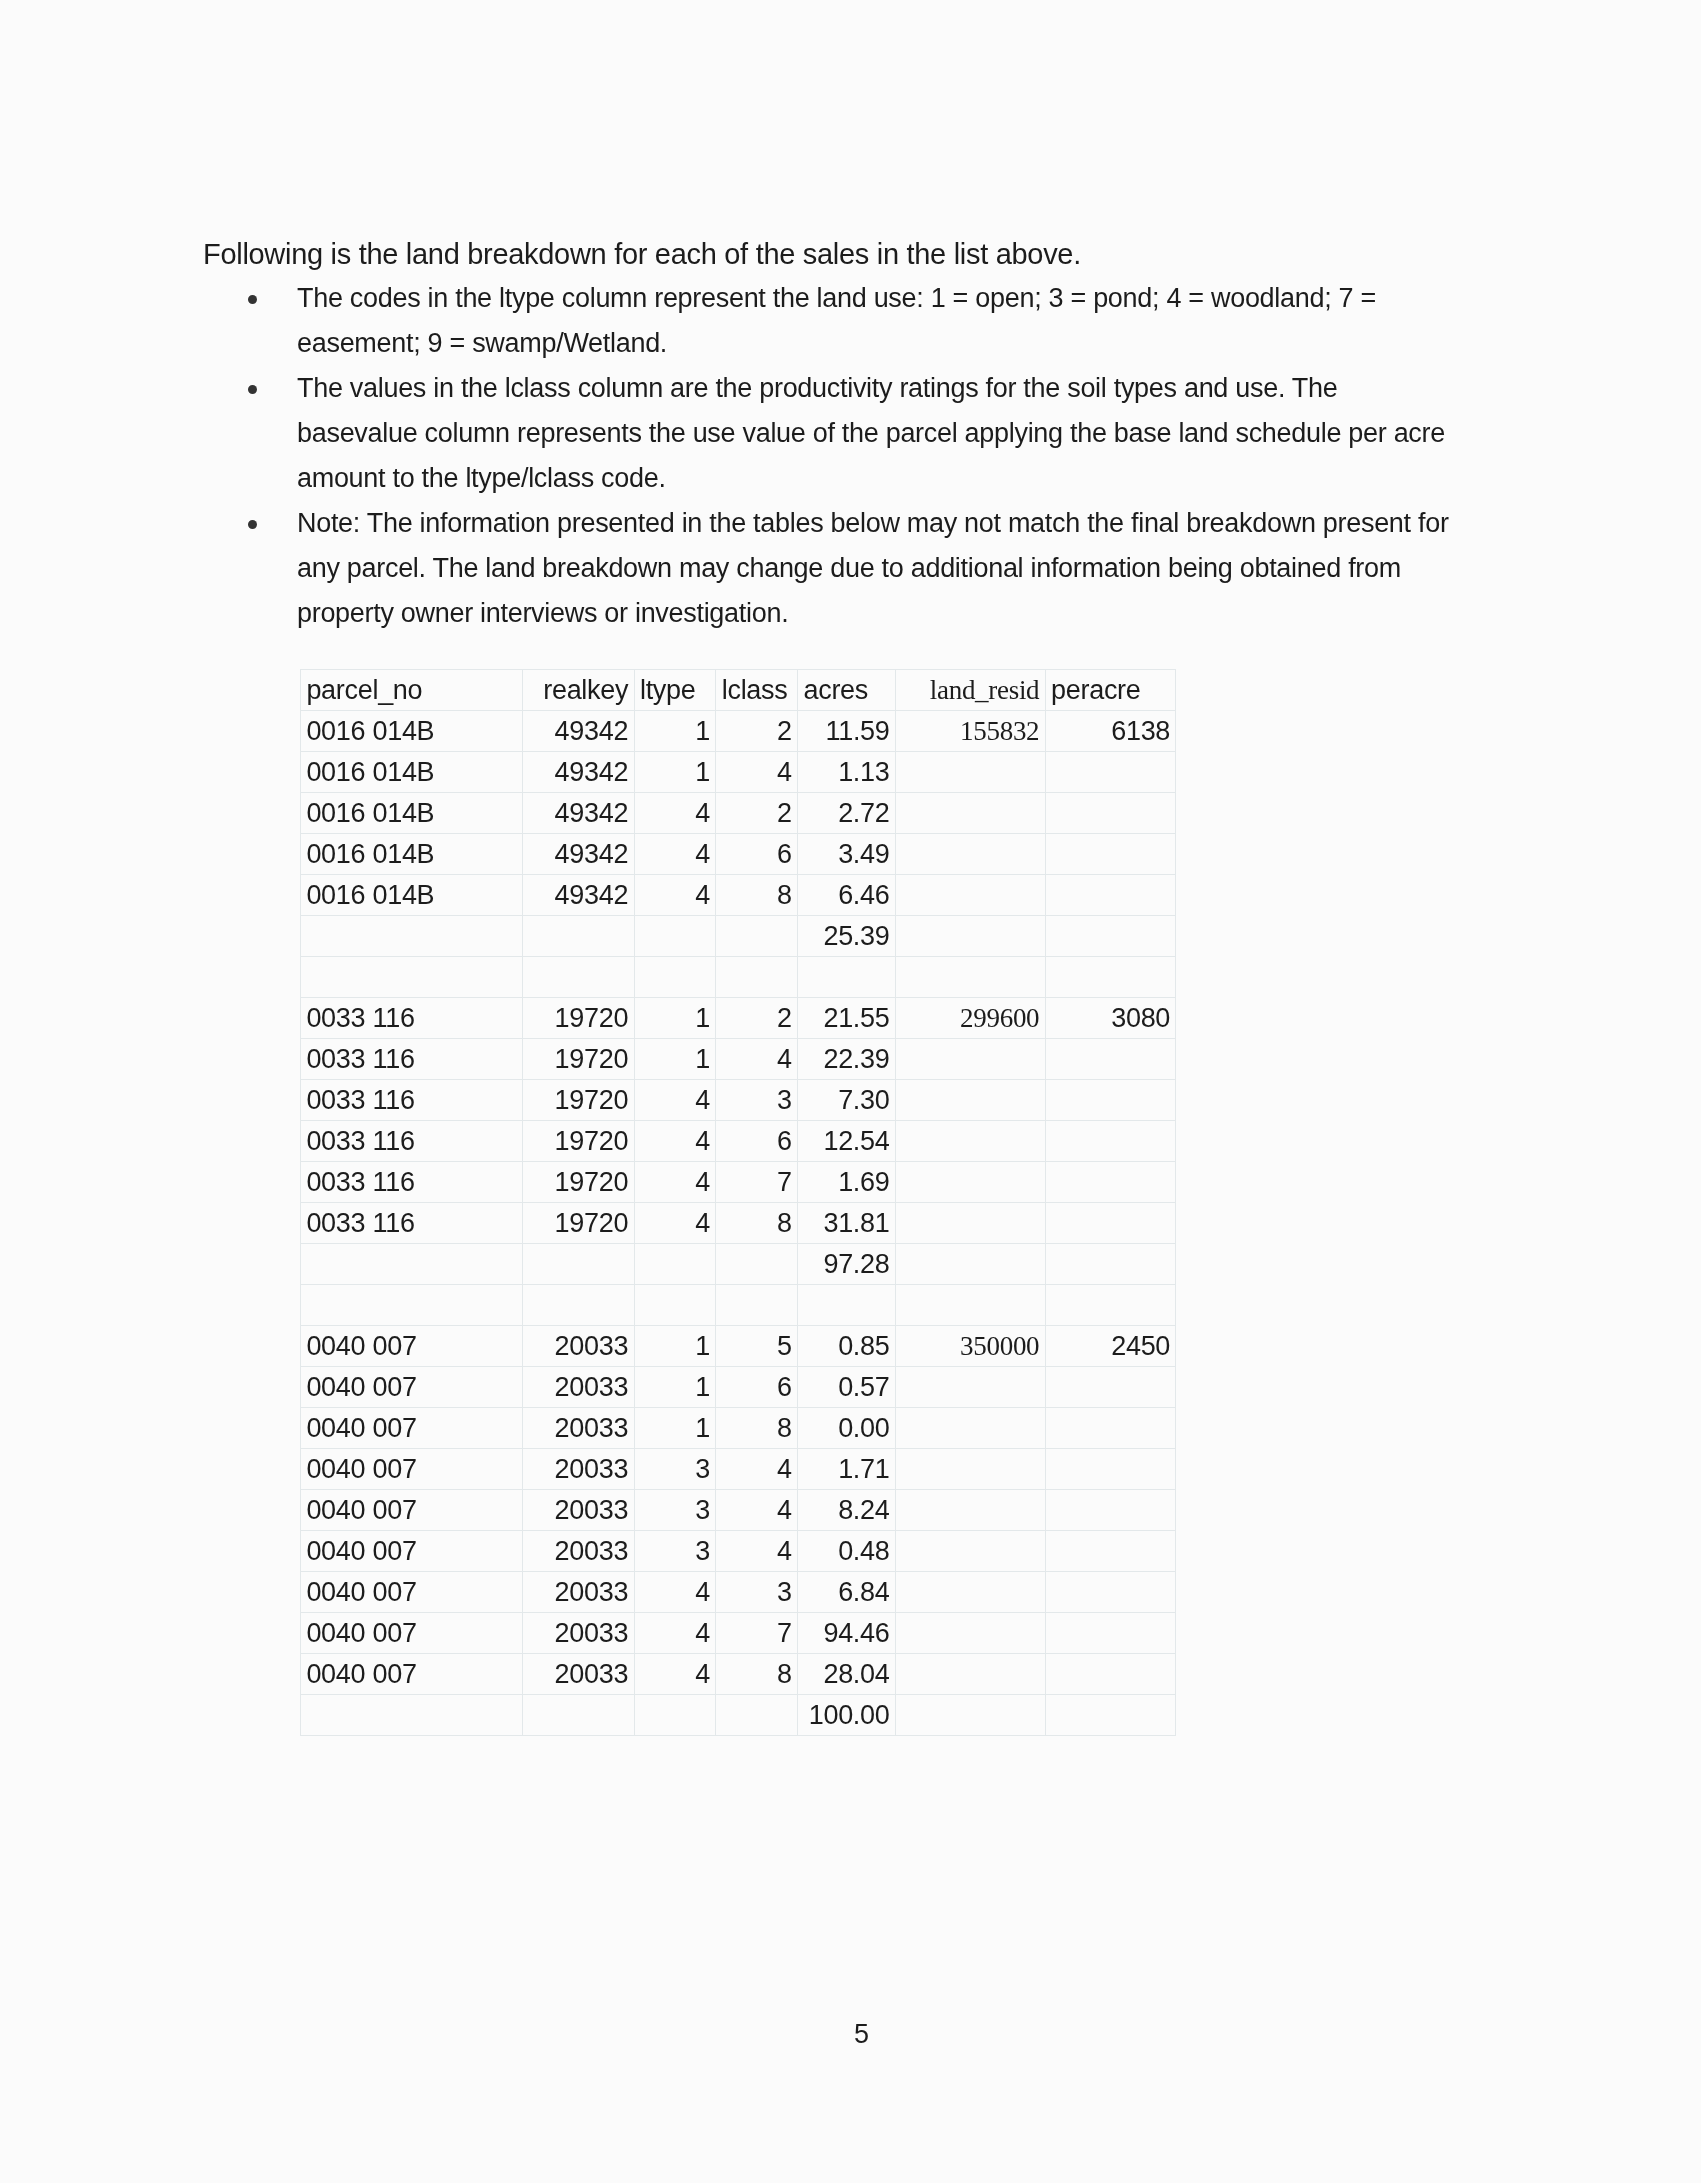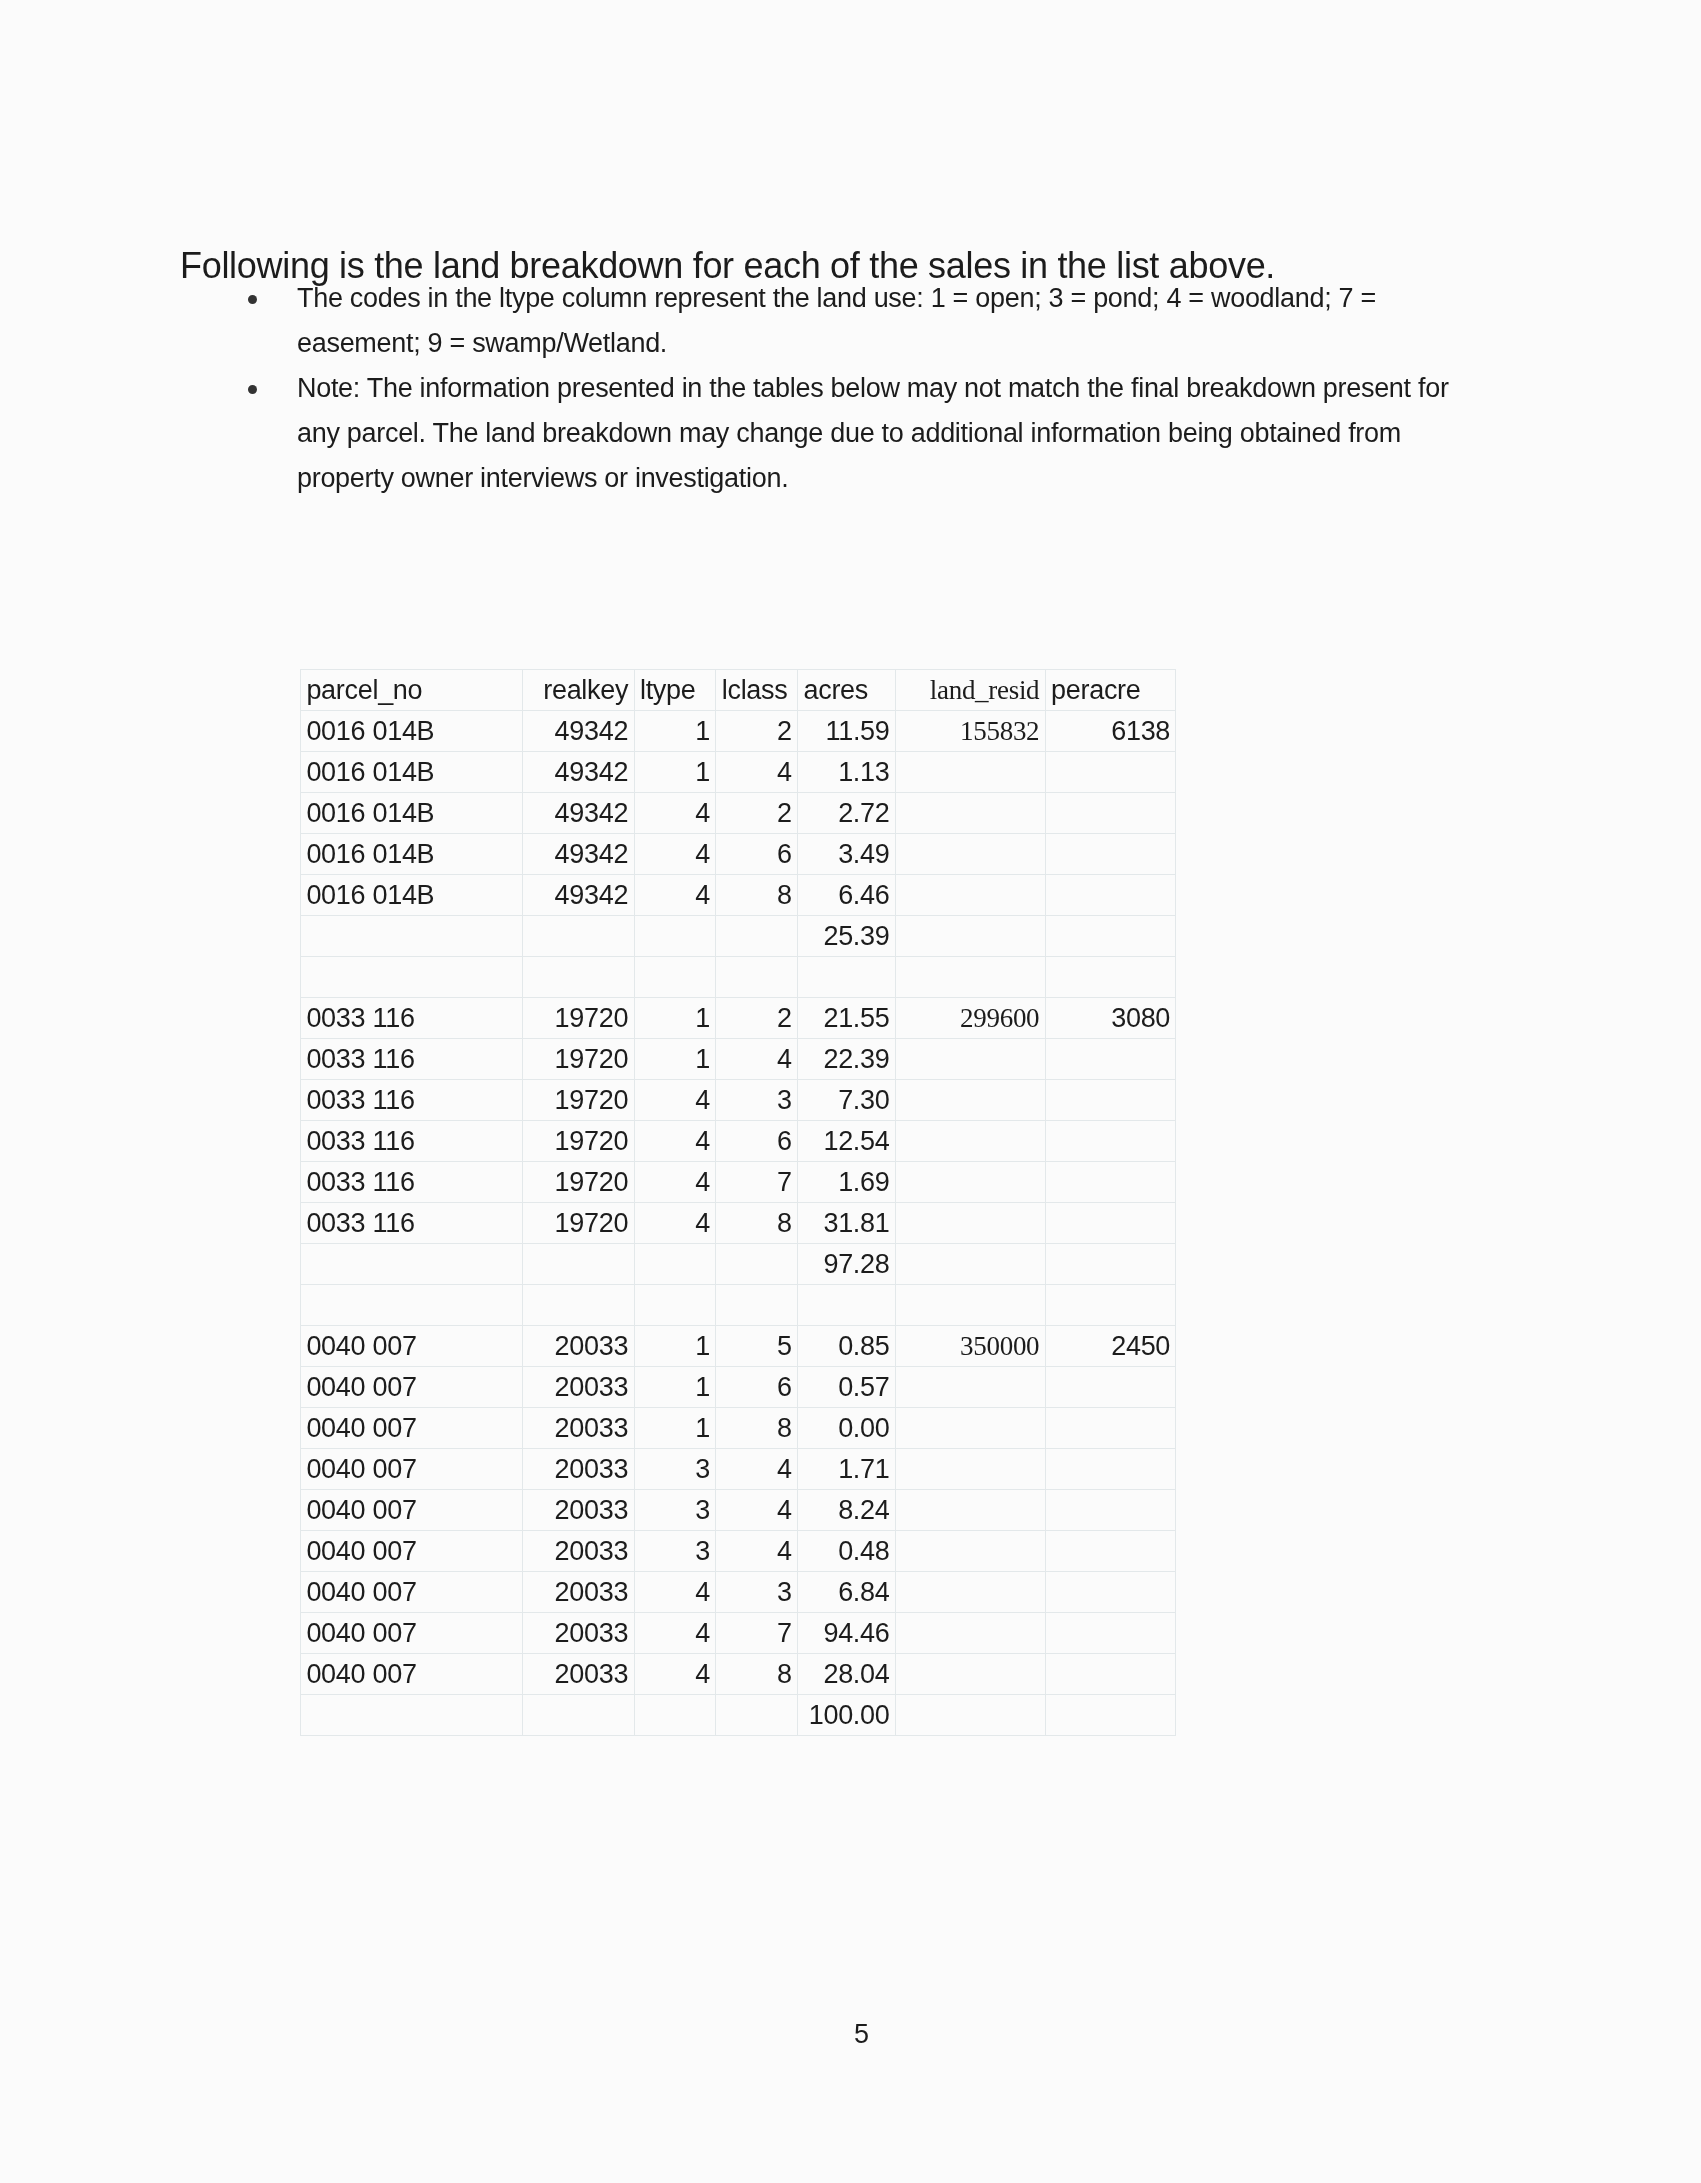--- a/index.html
+++ b/index.html
@@ -12,8 +12,8 @@
     overflow: hidden;
   }
   .intro {
-    position: absolute; left: 180px; top: 209px;
-    font-size: 36px; letter-spacing: -0.3px;
+    position: absolute; left: 203px; top: 209px;
+    font-size: 29px; letter-spacing: -0.3px;
   }
   .bullets {
     position: absolute; left: 194px; top: 276px; width: 1271px;

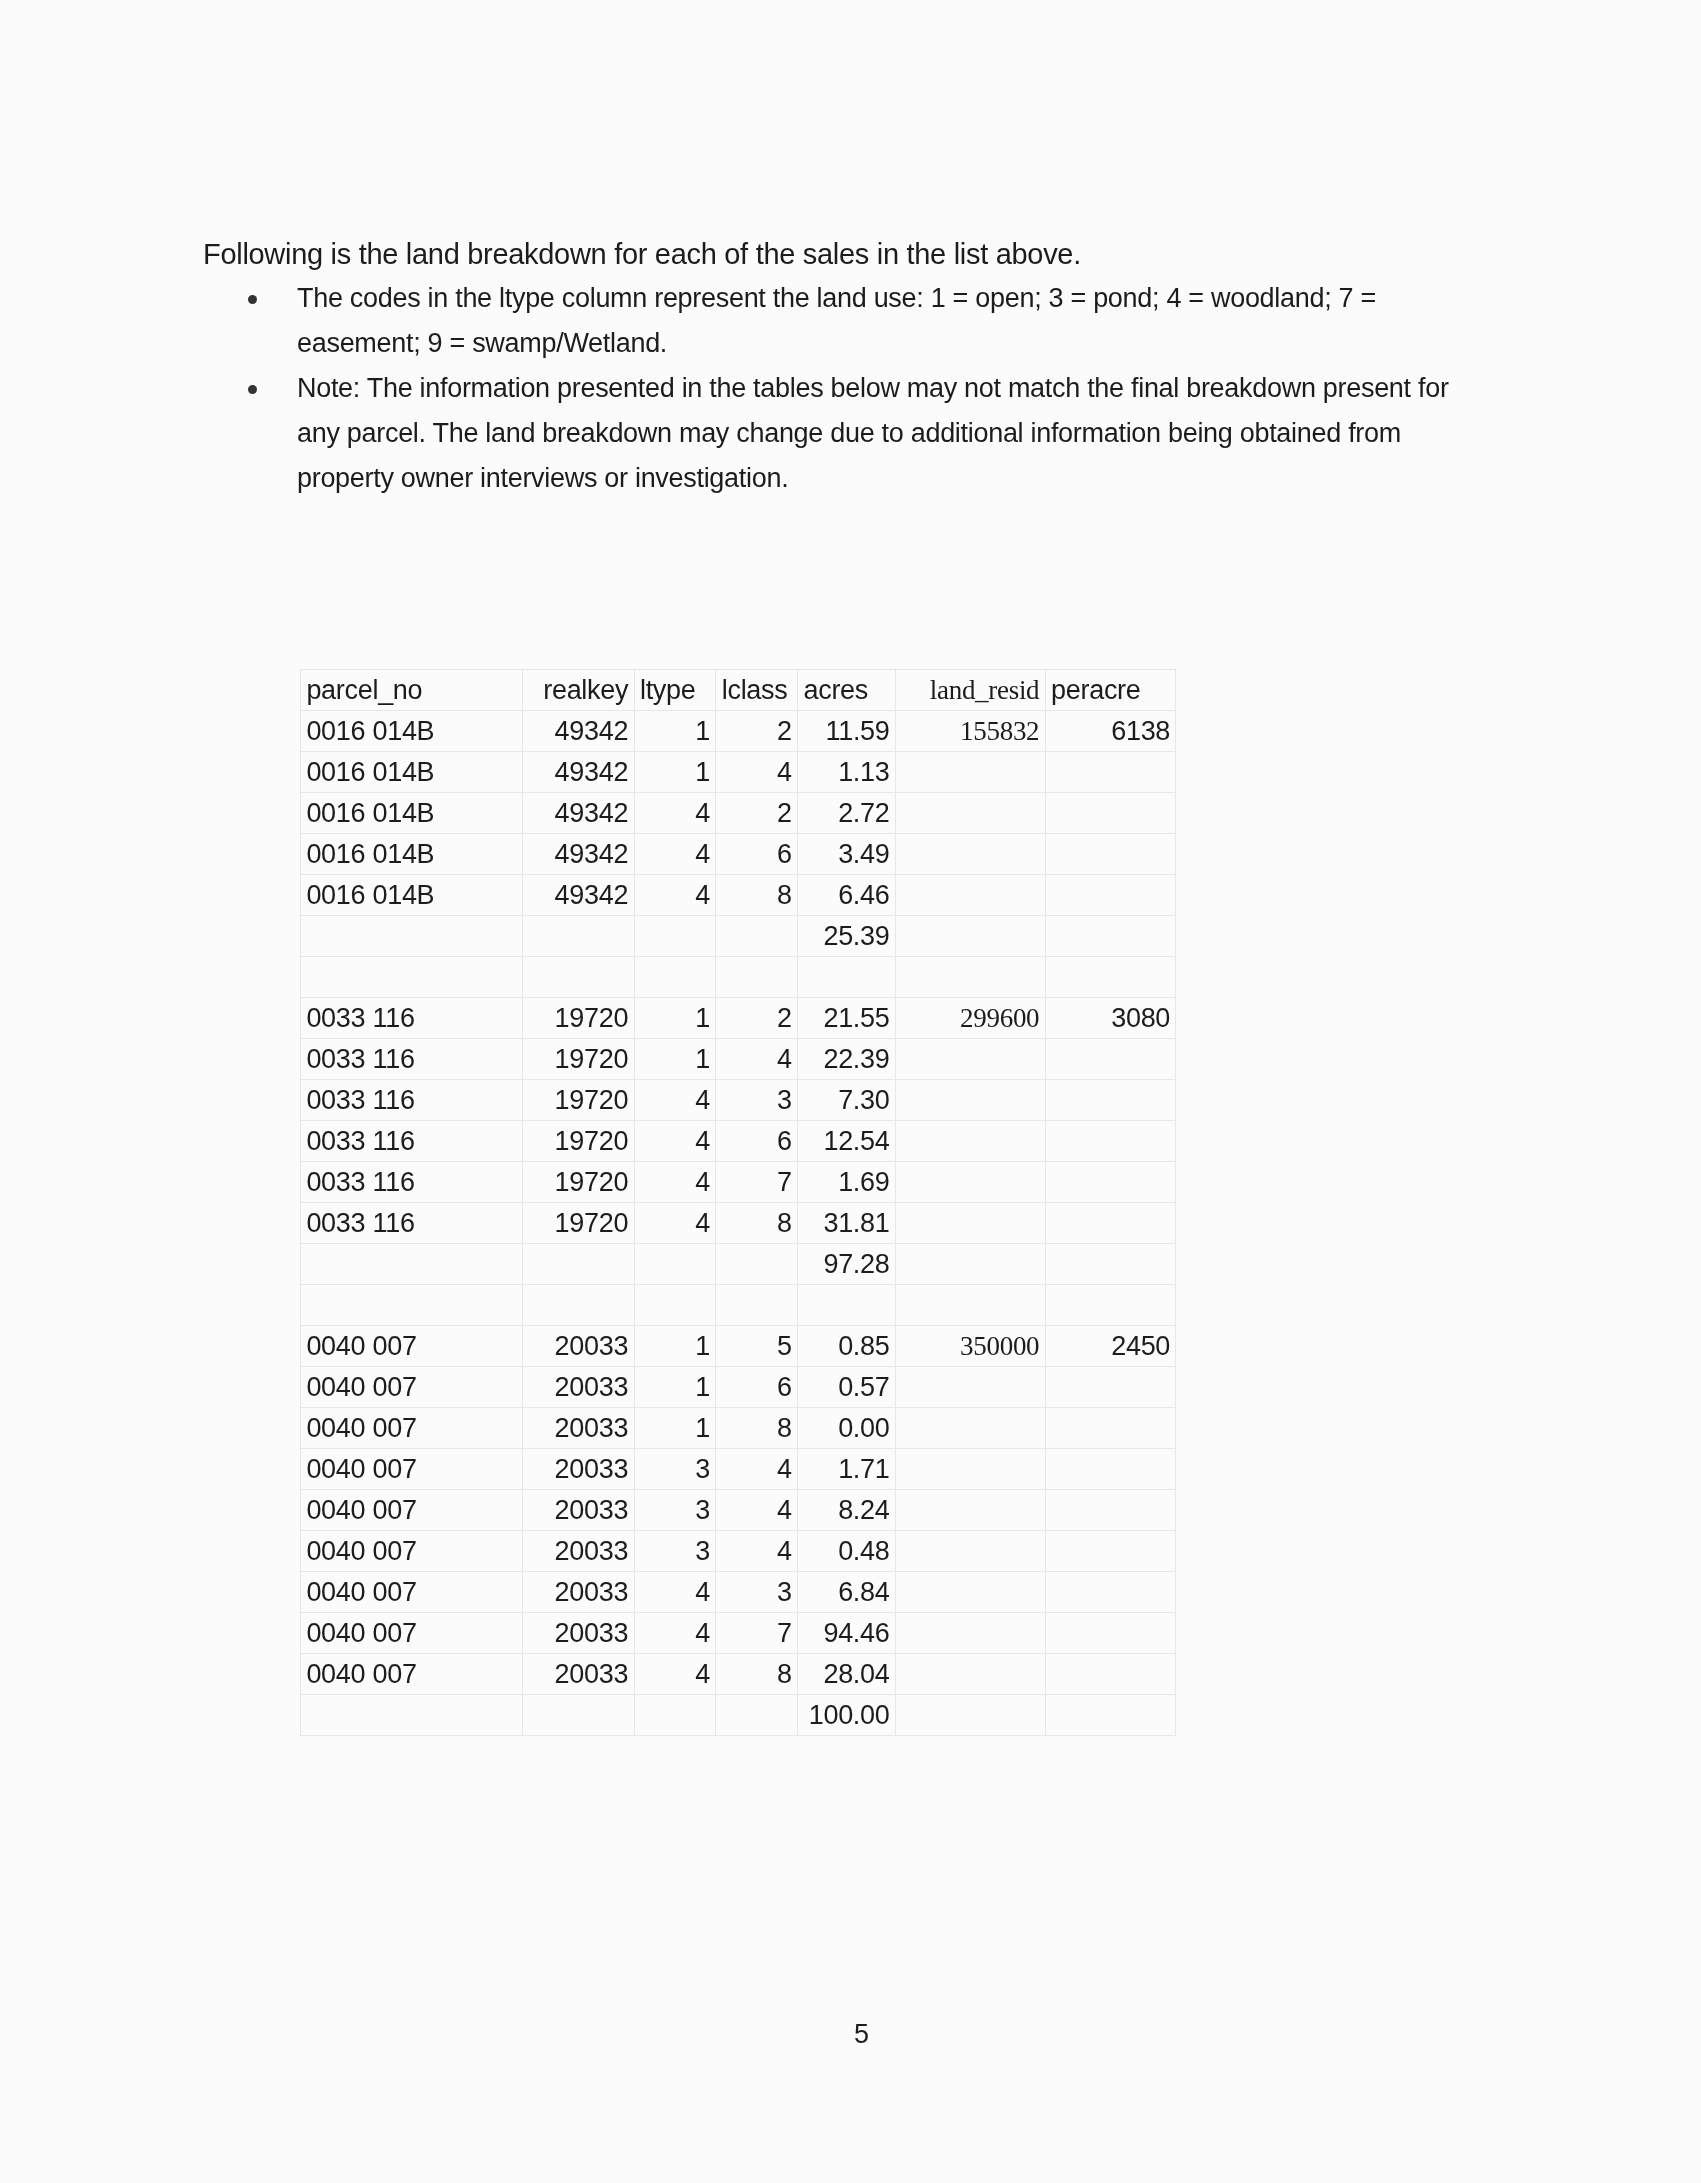--- a/index.html
+++ b/index.html
@@ -61,6 +61,10 @@
   <li>
     <span class="bullet-dot"></span>
     <span>The codes in the ltype column represent the land use: 1 = open; 3 = pond; 4 = woodland; 7 = easement; 9 = swamp/Wetland.</span>
+  </li>
+  <li>
+    <span class="bullet-dot"></span>
+    <span>The values in the lclass column are the productivity ratings for the soil types and use.  The basevalue column represents the use value of the parcel applying the base land schedule per acre amount to the ltype/lclass code.</span>
   </li>
   <li>
     <span class="bullet-dot"></span>

